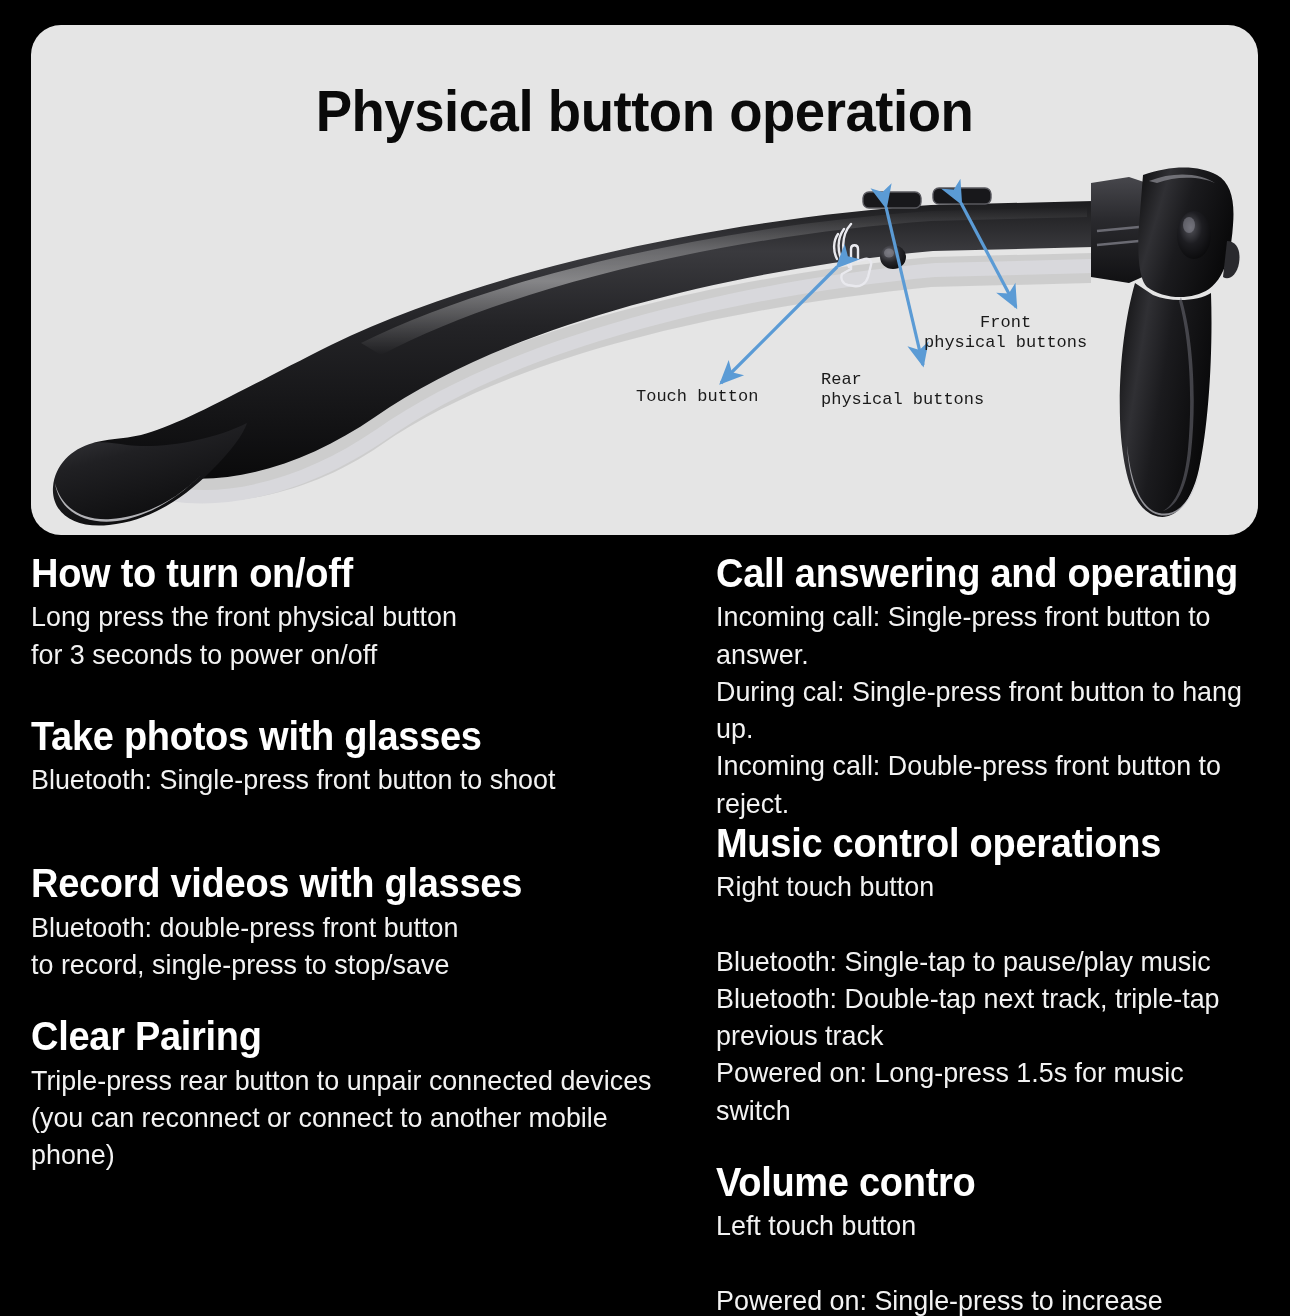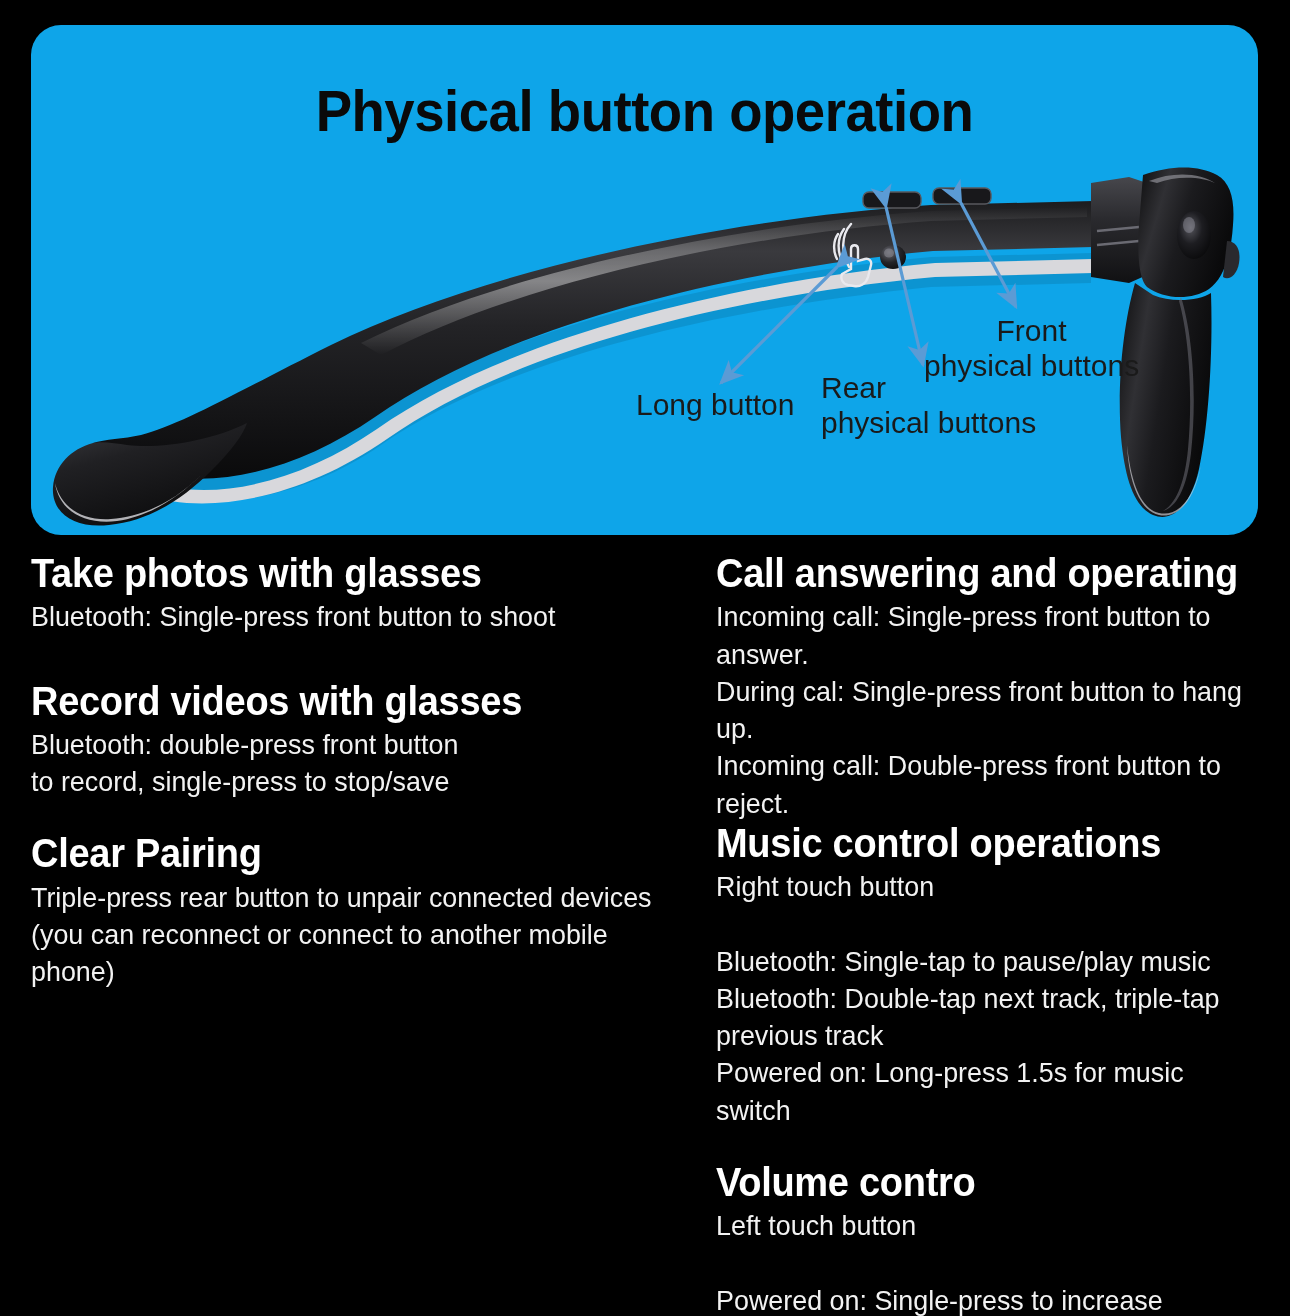--- a/index.html
+++ b/index.html
@@ -23,7 +23,7 @@
     top: 25px;
     width: 1227px;
     height: 510px;
-    background: #0ea5e9;
+    background: #e5e5e5;
     border-radius: 30px;
     overflow: hidden;
   }

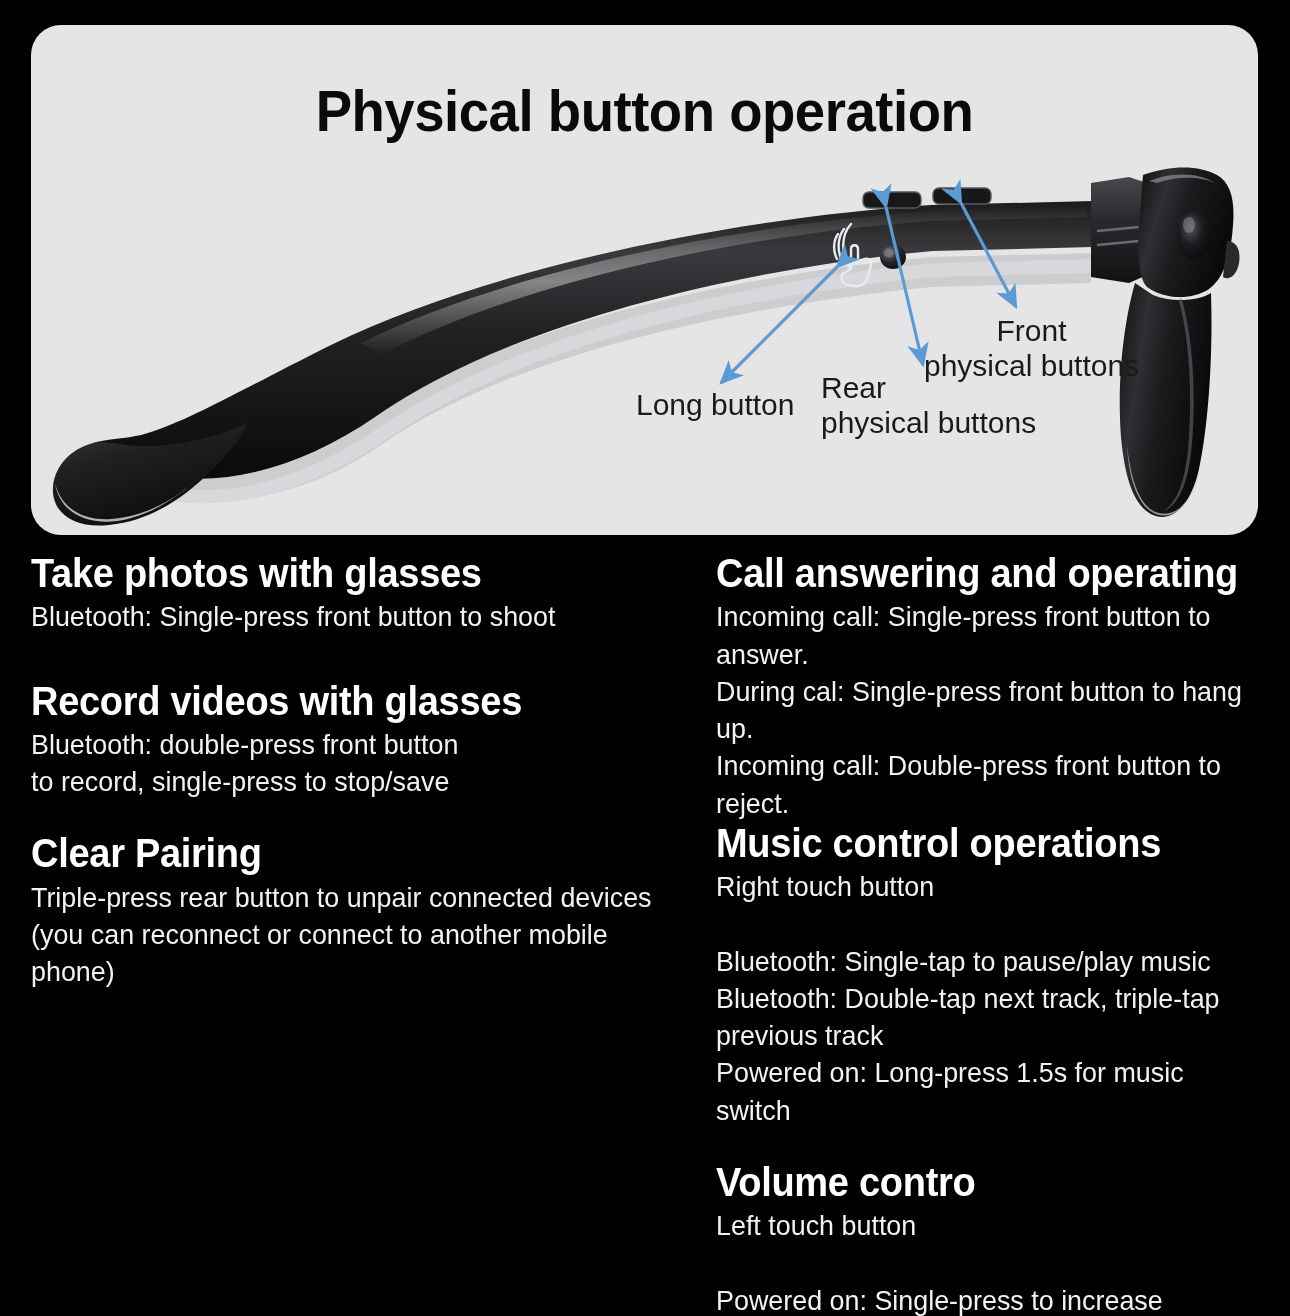--- a/index.html
+++ b/index.html
@@ -55,9 +55,9 @@
   .callout {
     position: absolute;
     color: #1a1a1a;
-    font-size: 30px;
+    font-size: 17px;
     line-height: 1.18;
-    font-family: Liberation Sans, sans-serif;
+    font-family: Liberation Mono, monospace;
     white-space: nowrap;
   }
   .callout-touch   { left: 605px; top: 362px; }

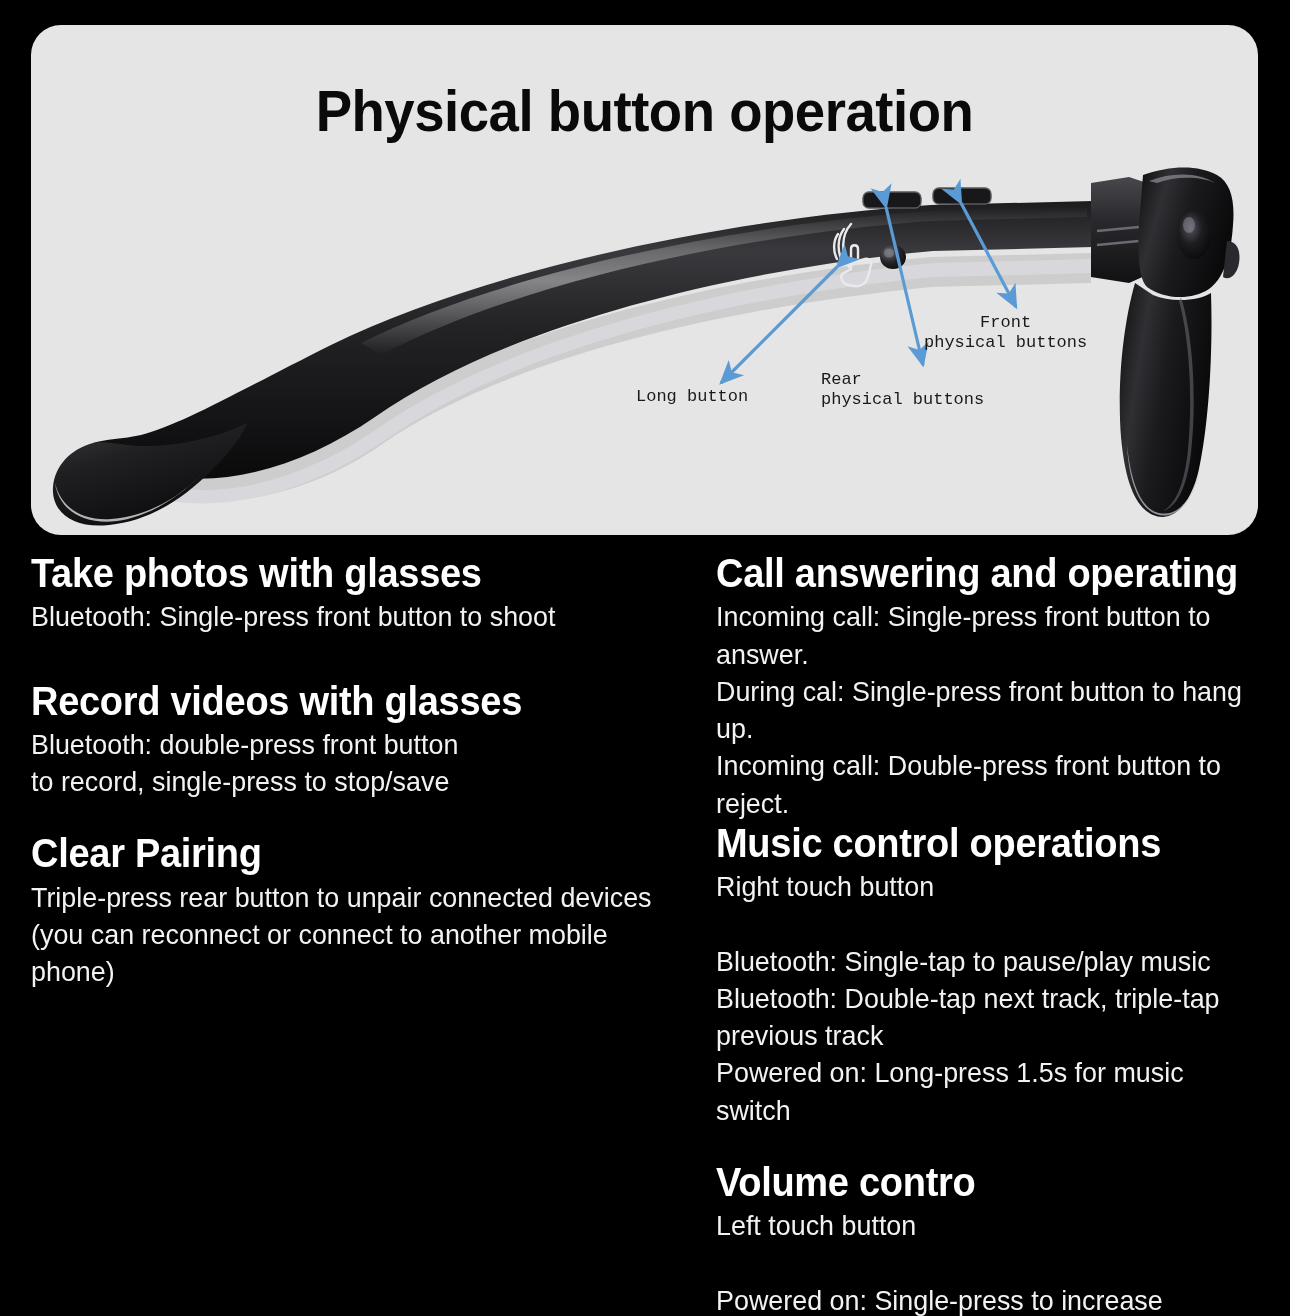--- a/index.html
+++ b/index.html
@@ -231,7 +231,7 @@
     </g>
   </svg>
 
-  <div class="callout callout-touch">Long button</div>
+  <div class="callout callout-touch">Touch button</div>
   <div class="callout callout-rear" style="white-space: pre-line;">Rear
 physical buttons</div>
   <div class="callout callout-front" style="white-space: pre-line;">Front

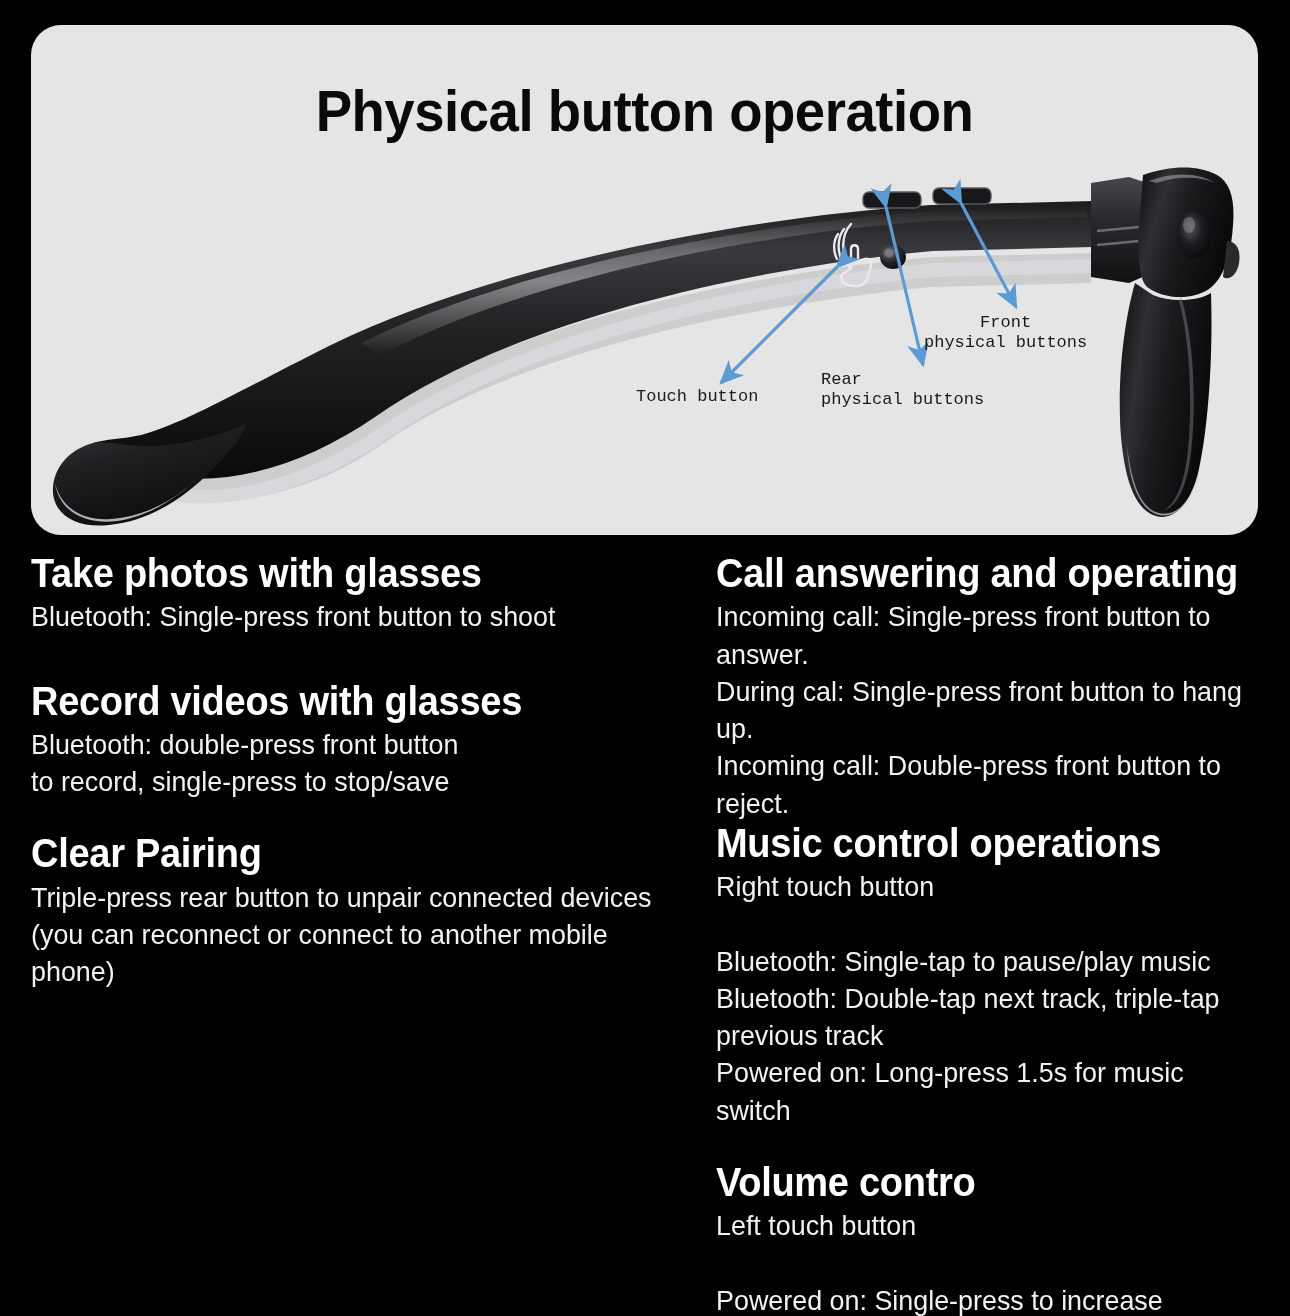--- a/index.html
+++ b/index.html
@@ -241,6 +241,11 @@
 <div class="columns">
 
   <div class="col col-left">
+    <div class="section" style="margin-bottom:42px;">
+      <div class="sec-head">How to turn on/off</div>
+      <div class="sec-body">Long press the front physical button
+for 3 seconds to power on/off</div>
+    </div>
     <div class="section" style="margin-bottom:44px;">
       <div class="sec-head">Take photos with glasses</div>
       <div class="sec-body">Bluetooth: Single-press front button to shoot</div>

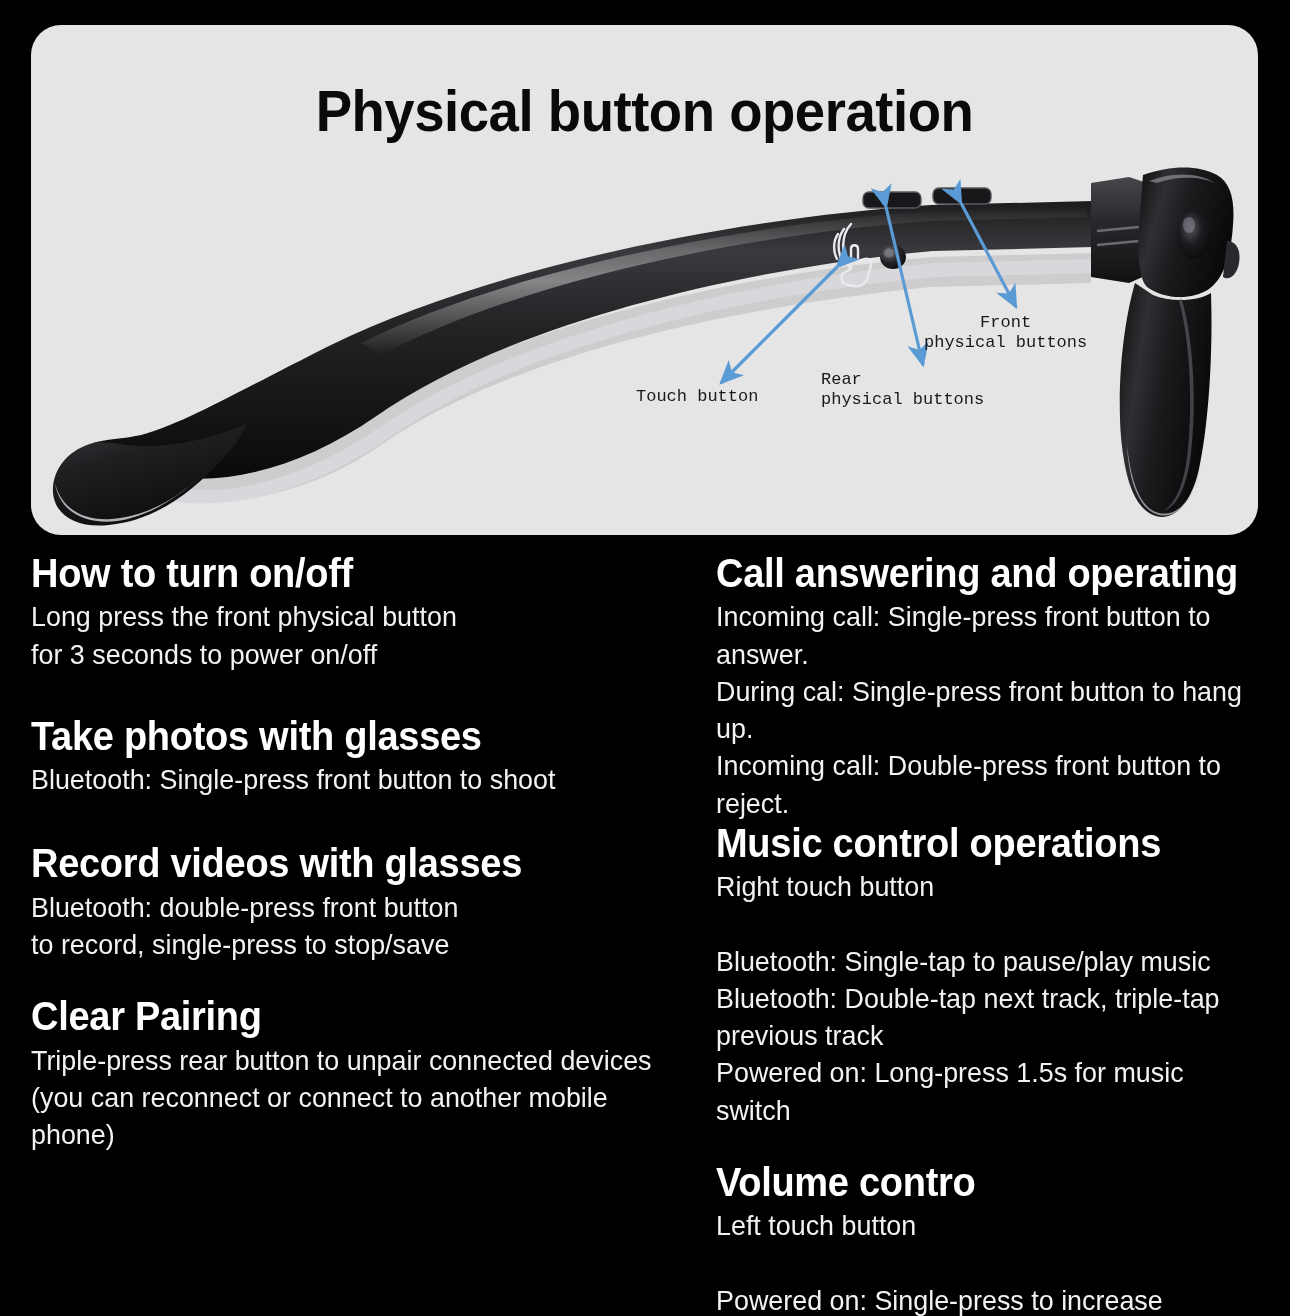--- a/index.html
+++ b/index.html
@@ -246,7 +246,7 @@
       <div class="sec-body">Long press the front physical button
 for 3 seconds to power on/off</div>
     </div>
-    <div class="section" style="margin-bottom:44px;">
+    <div class="section" style="margin-bottom:64px;">
       <div class="sec-head">Take photos with glasses</div>
       <div class="sec-body">Bluetooth: Single-press front button to shoot</div>
     </div>

